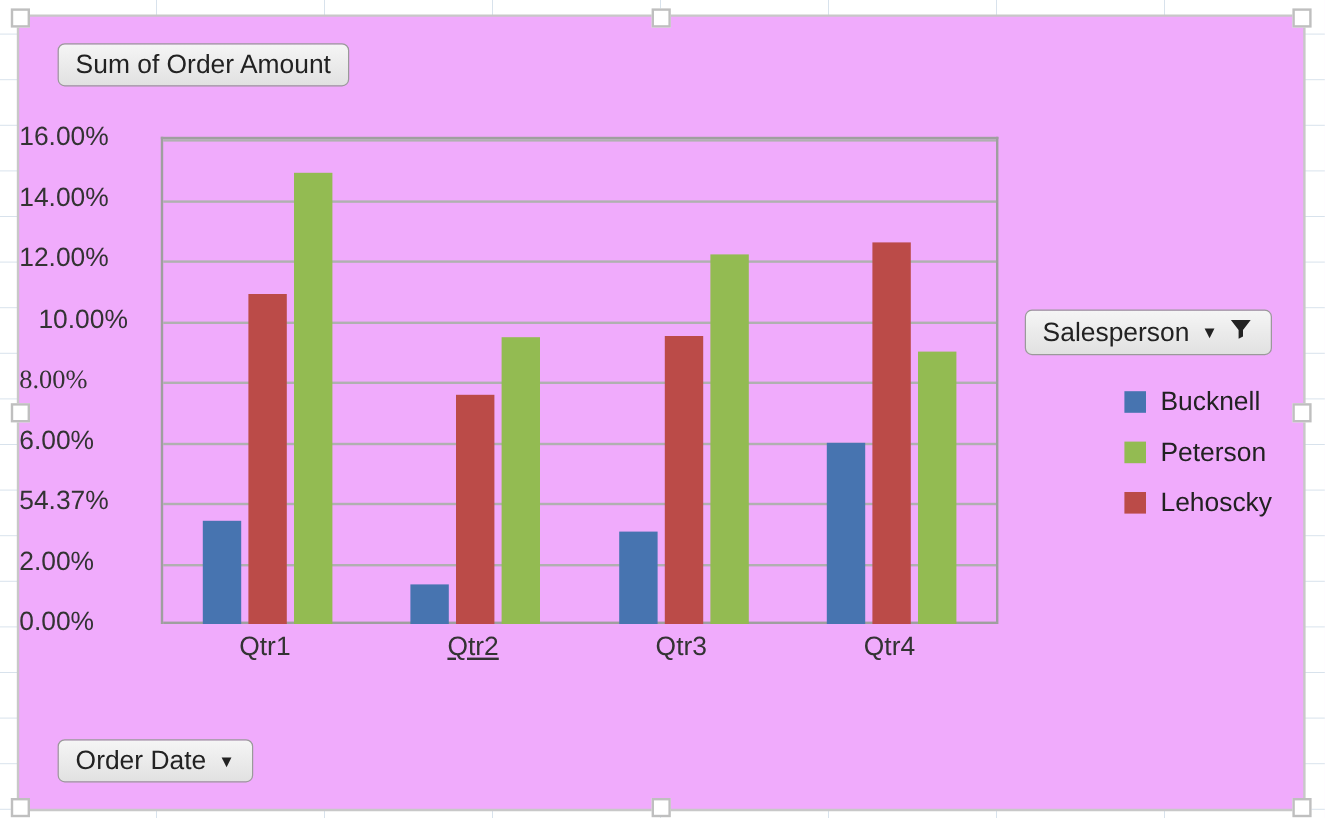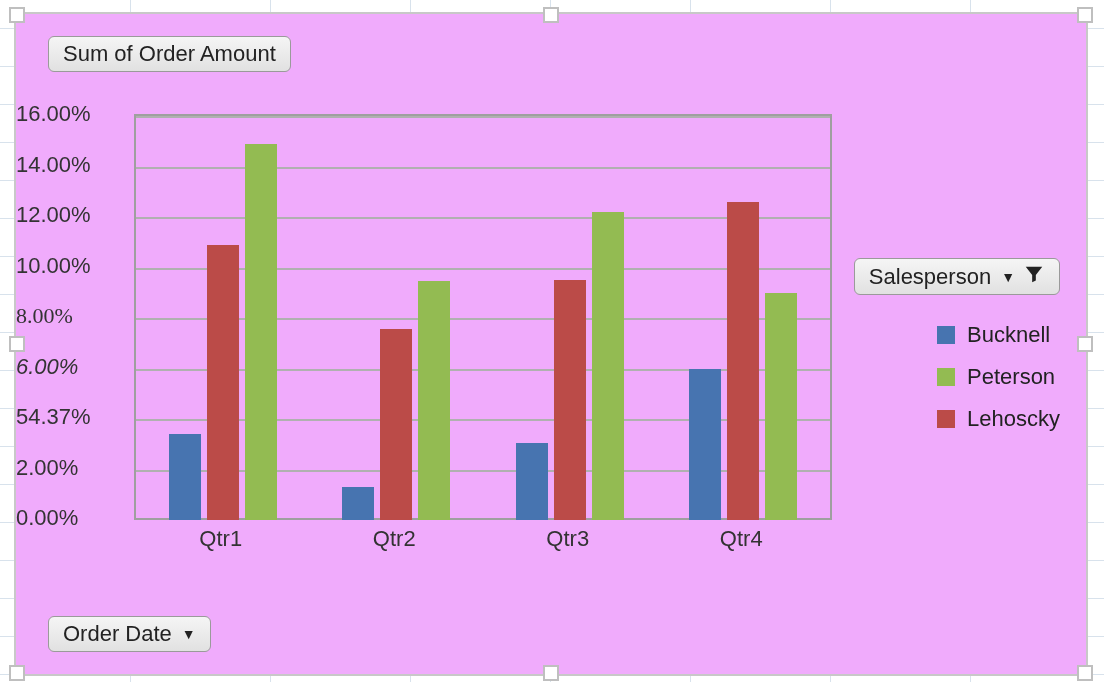--- a/index.html
+++ b/index.html
@@ -118,7 +118,7 @@
       <div class="ytick" style="left: 0px; top: 403px;">54.37%</div>
       <div class="ytick" style="left: 0px; top: 352.5px; font-style: italic;">6.00%</div>
       <div class="ytick" style="left: 0px; top: 302px; font-family: Liberation Serif, serif;">8.00%</div>
-      <div class="ytick" style="left: 0px; top: 251.5px;">10.00%</div>
+      <div class="ytick" style="left: 0px; top: 251.5px; padding-left: 16px;">10.00%</div>
       <div class="ytick" style="left: 0px; top: 201px;">12.00%</div>
       <div class="ytick" style="left: 0px; top: 150.5px;">14.00%</div>
       <div class="ytick" style="left: 0px; top: 100px;">16.00%</div>

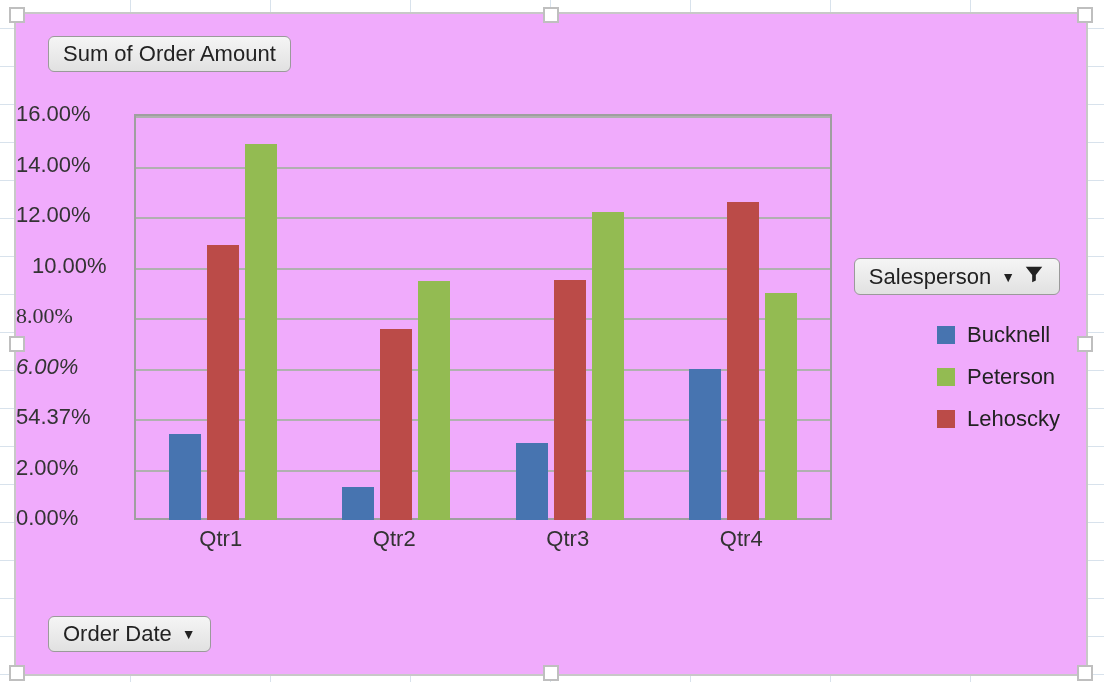--- a/index.html
+++ b/index.html
@@ -116,7 +116,7 @@
       <div class="ytick" style="left: 0px; top: 504px;">0.00%</div>
       <div class="ytick" style="left: 0px; top: 453.5px;">2.00%</div>
       <div class="ytick" style="left: 0px; top: 403px;">54.37%</div>
-      <div class="ytick" style="left: 0px; top: 352.5px; font-style: italic;">6.00%</div>
+      <div class="ytick" style="left: 0px; top: 352.5px;">6.00%</div>
       <div class="ytick" style="left: 0px; top: 302px; font-family: Liberation Serif, serif;">8.00%</div>
       <div class="ytick" style="left: 0px; top: 251.5px; padding-left: 16px;">10.00%</div>
       <div class="ytick" style="left: 0px; top: 201px;">12.00%</div>

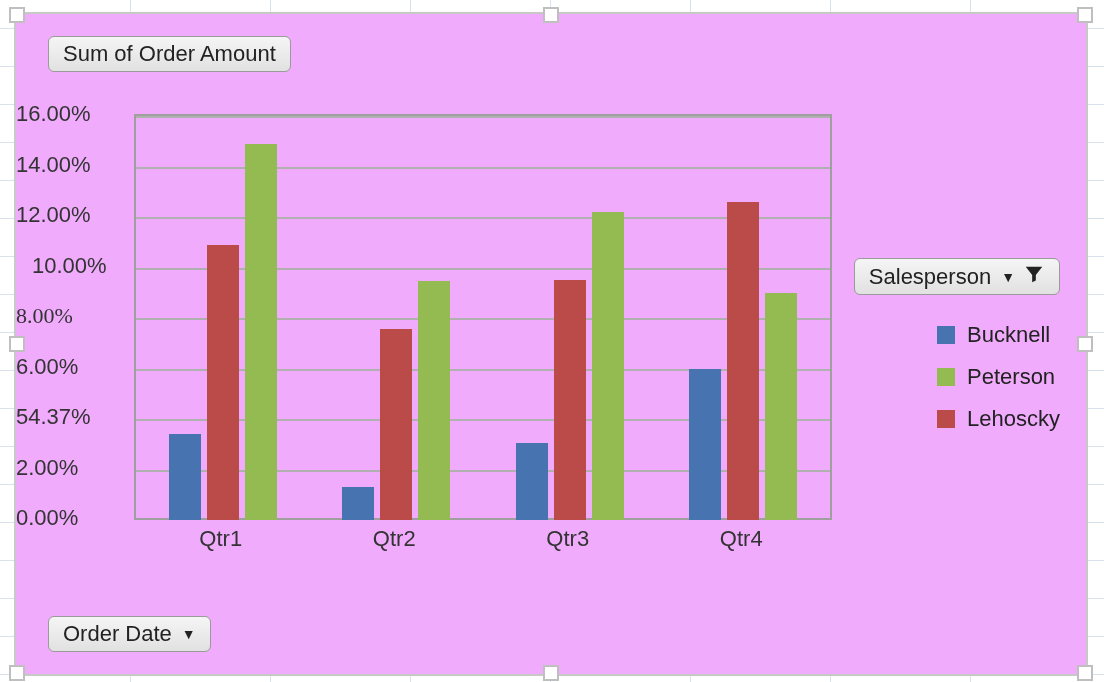--- a/index.html
+++ b/index.html
@@ -126,7 +126,7 @@
 
   <div id="xticks">
       <div class="xtick" style="left: 204.75px;">Qtr1</div>
-      <div class="xtick" style="left: 378.25px;">Qtr2</div>
+      <div class="xtick" style="left: 378.25px; text-decoration: underline;">Qtr2</div>
       <div class="xtick" style="left: 551.75px;">Qtr3</div>
       <div class="xtick" style="left: 725.25px;">Qtr4</div>
     </div>

